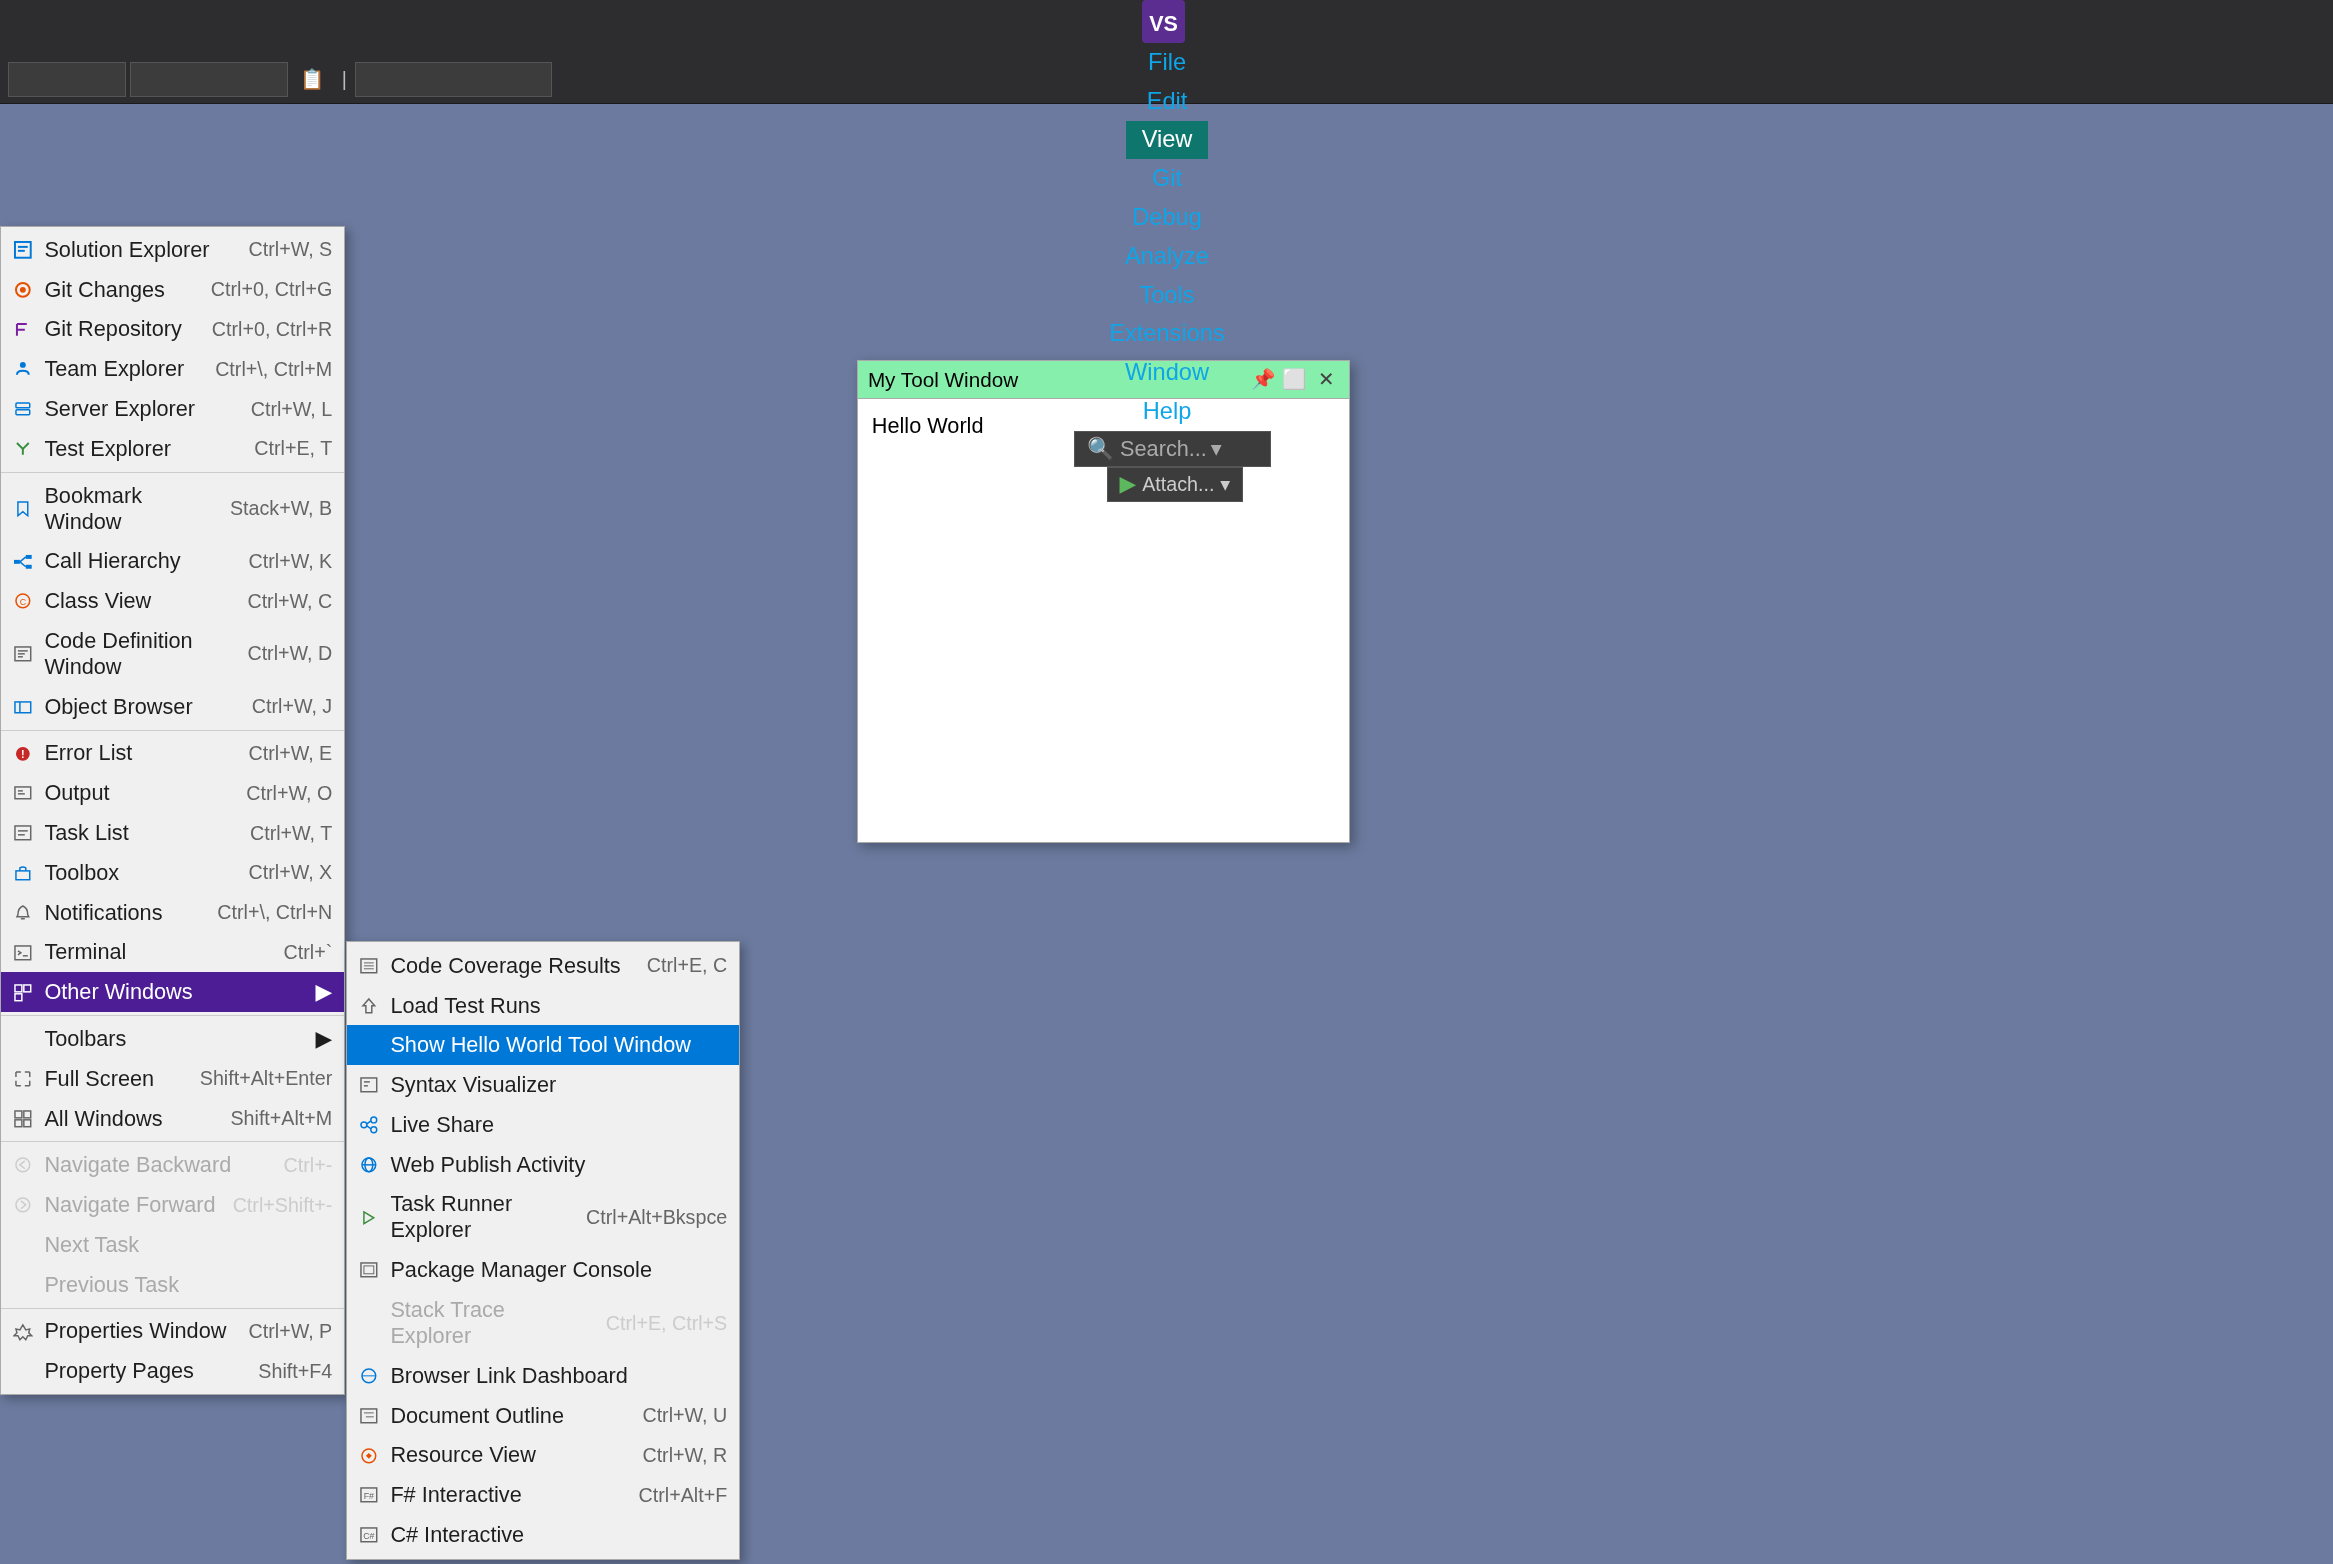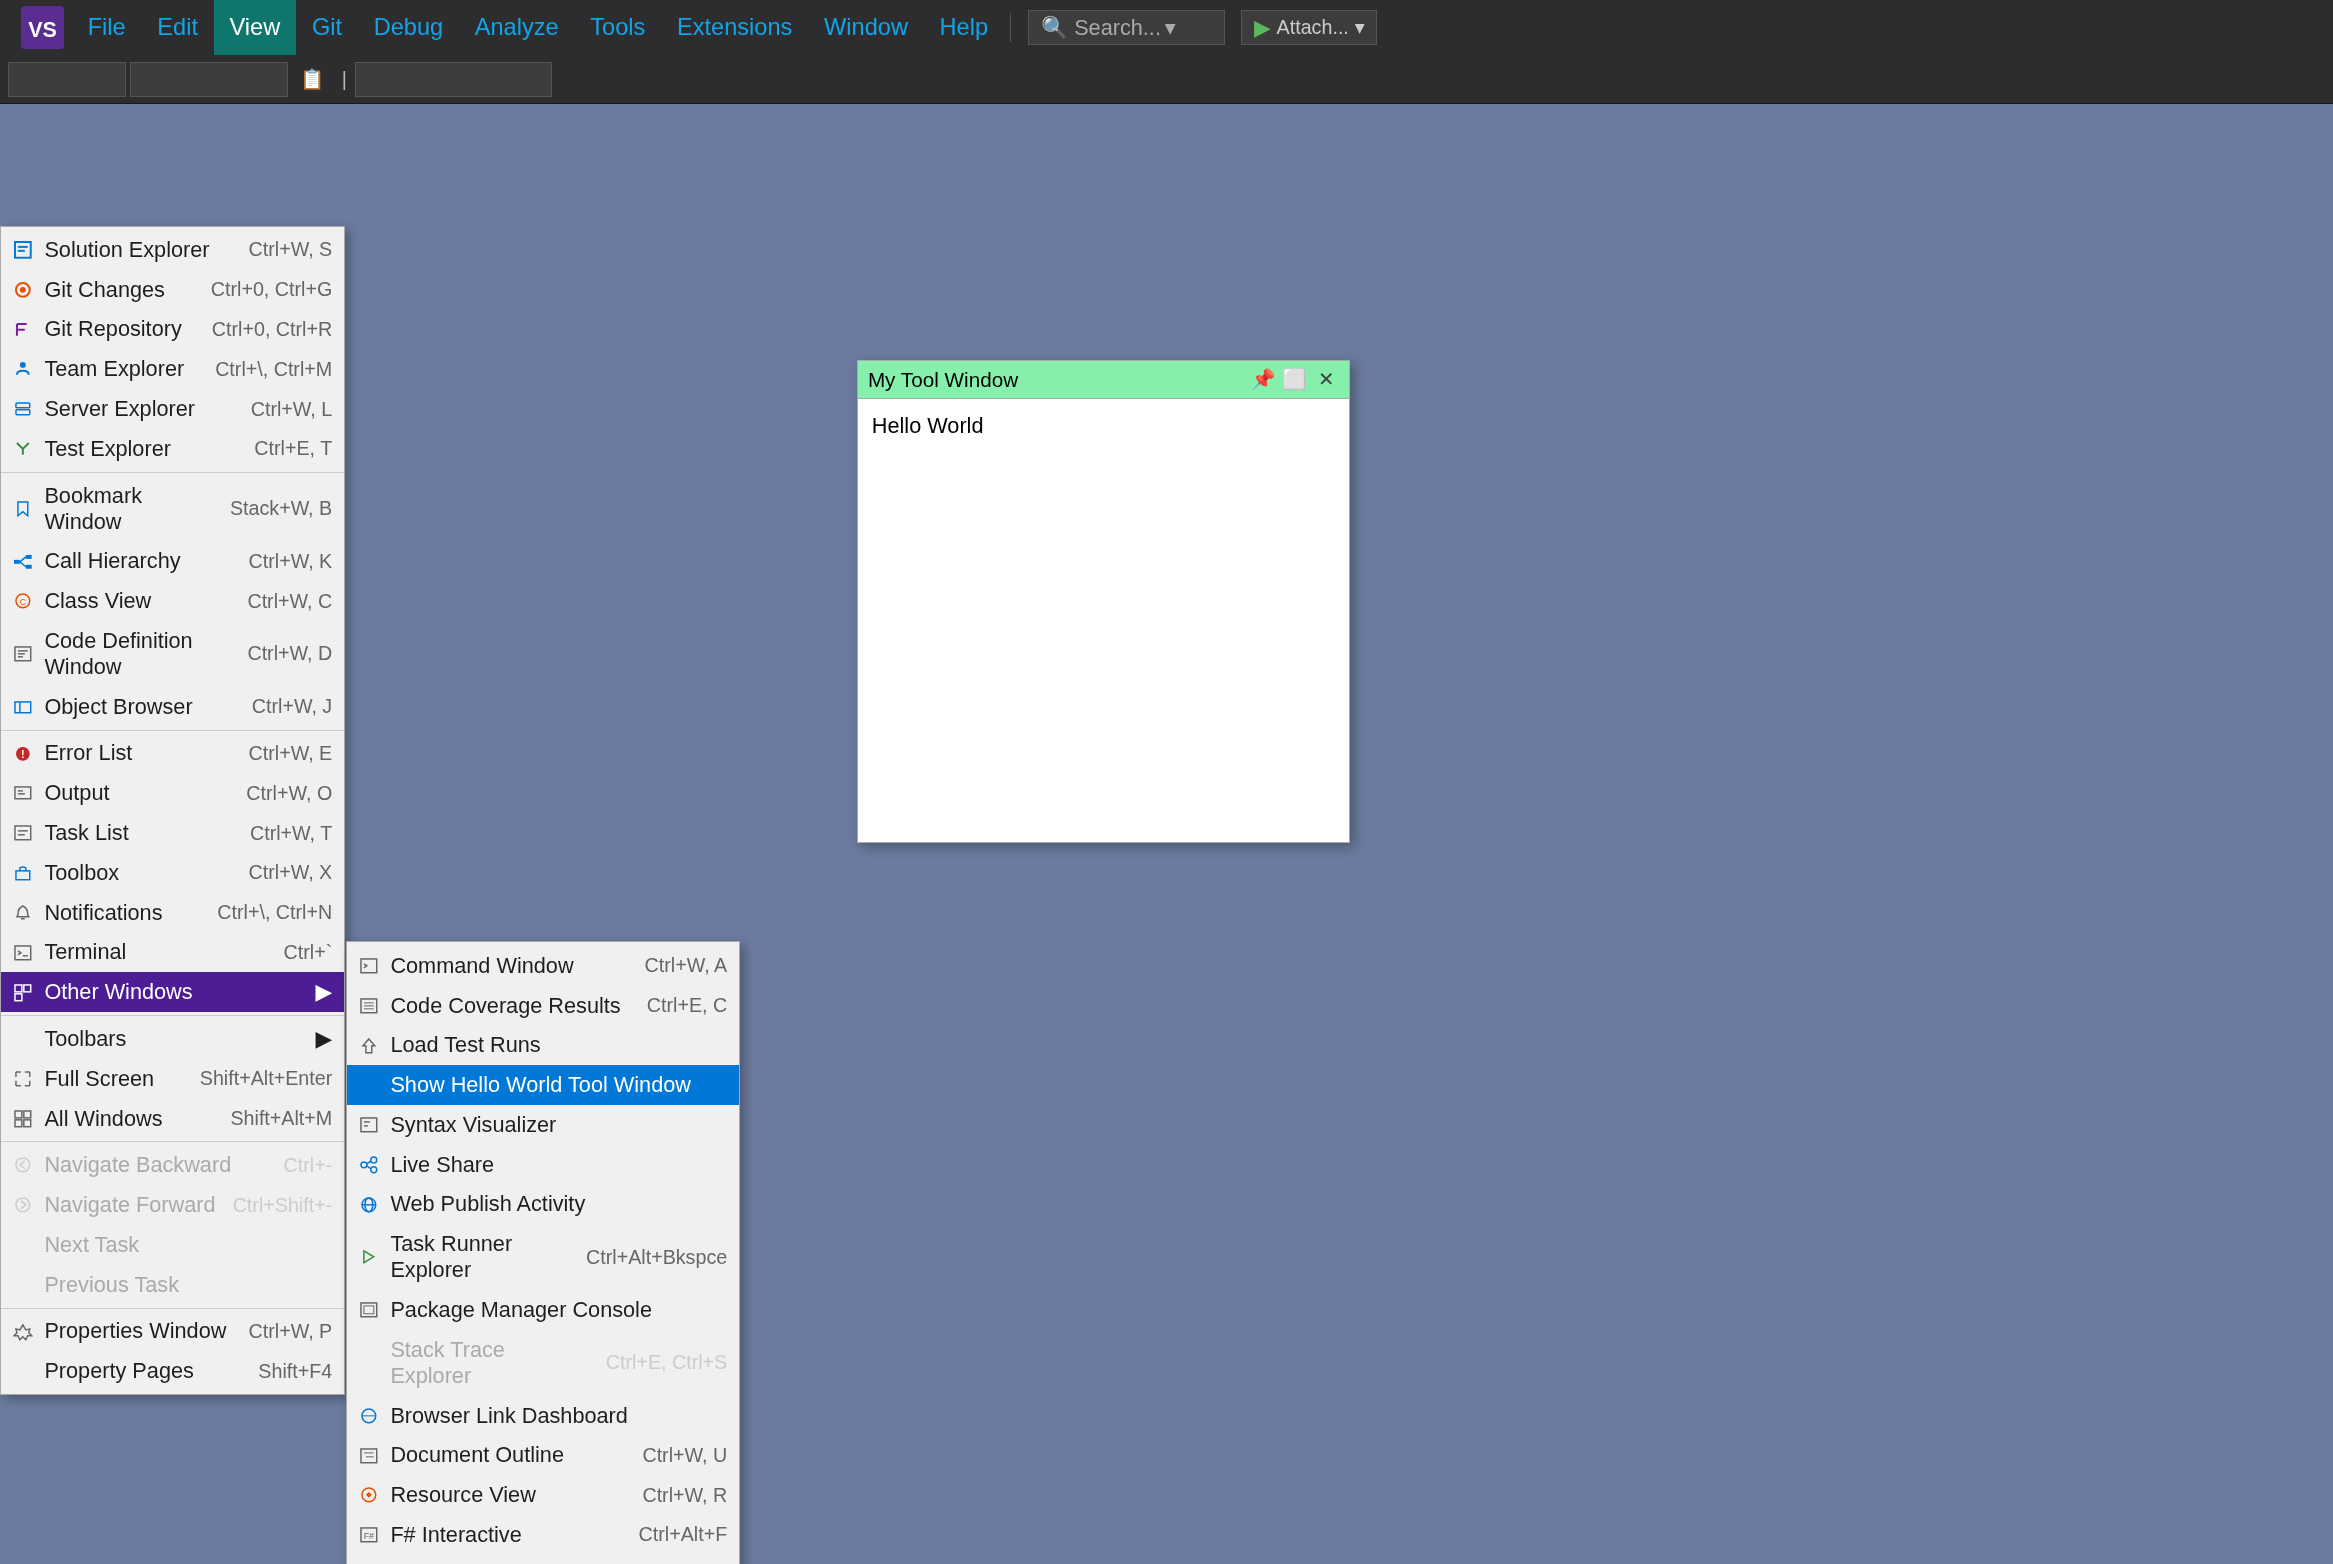--- a/index.html
+++ b/index.html
@@ -22,6 +22,7 @@
       padding: 0 21px;
       position: relative;
       z-index: 100;
+      flex-direction: column;
     }
     .menu-bar-logo {
       width: 43px;

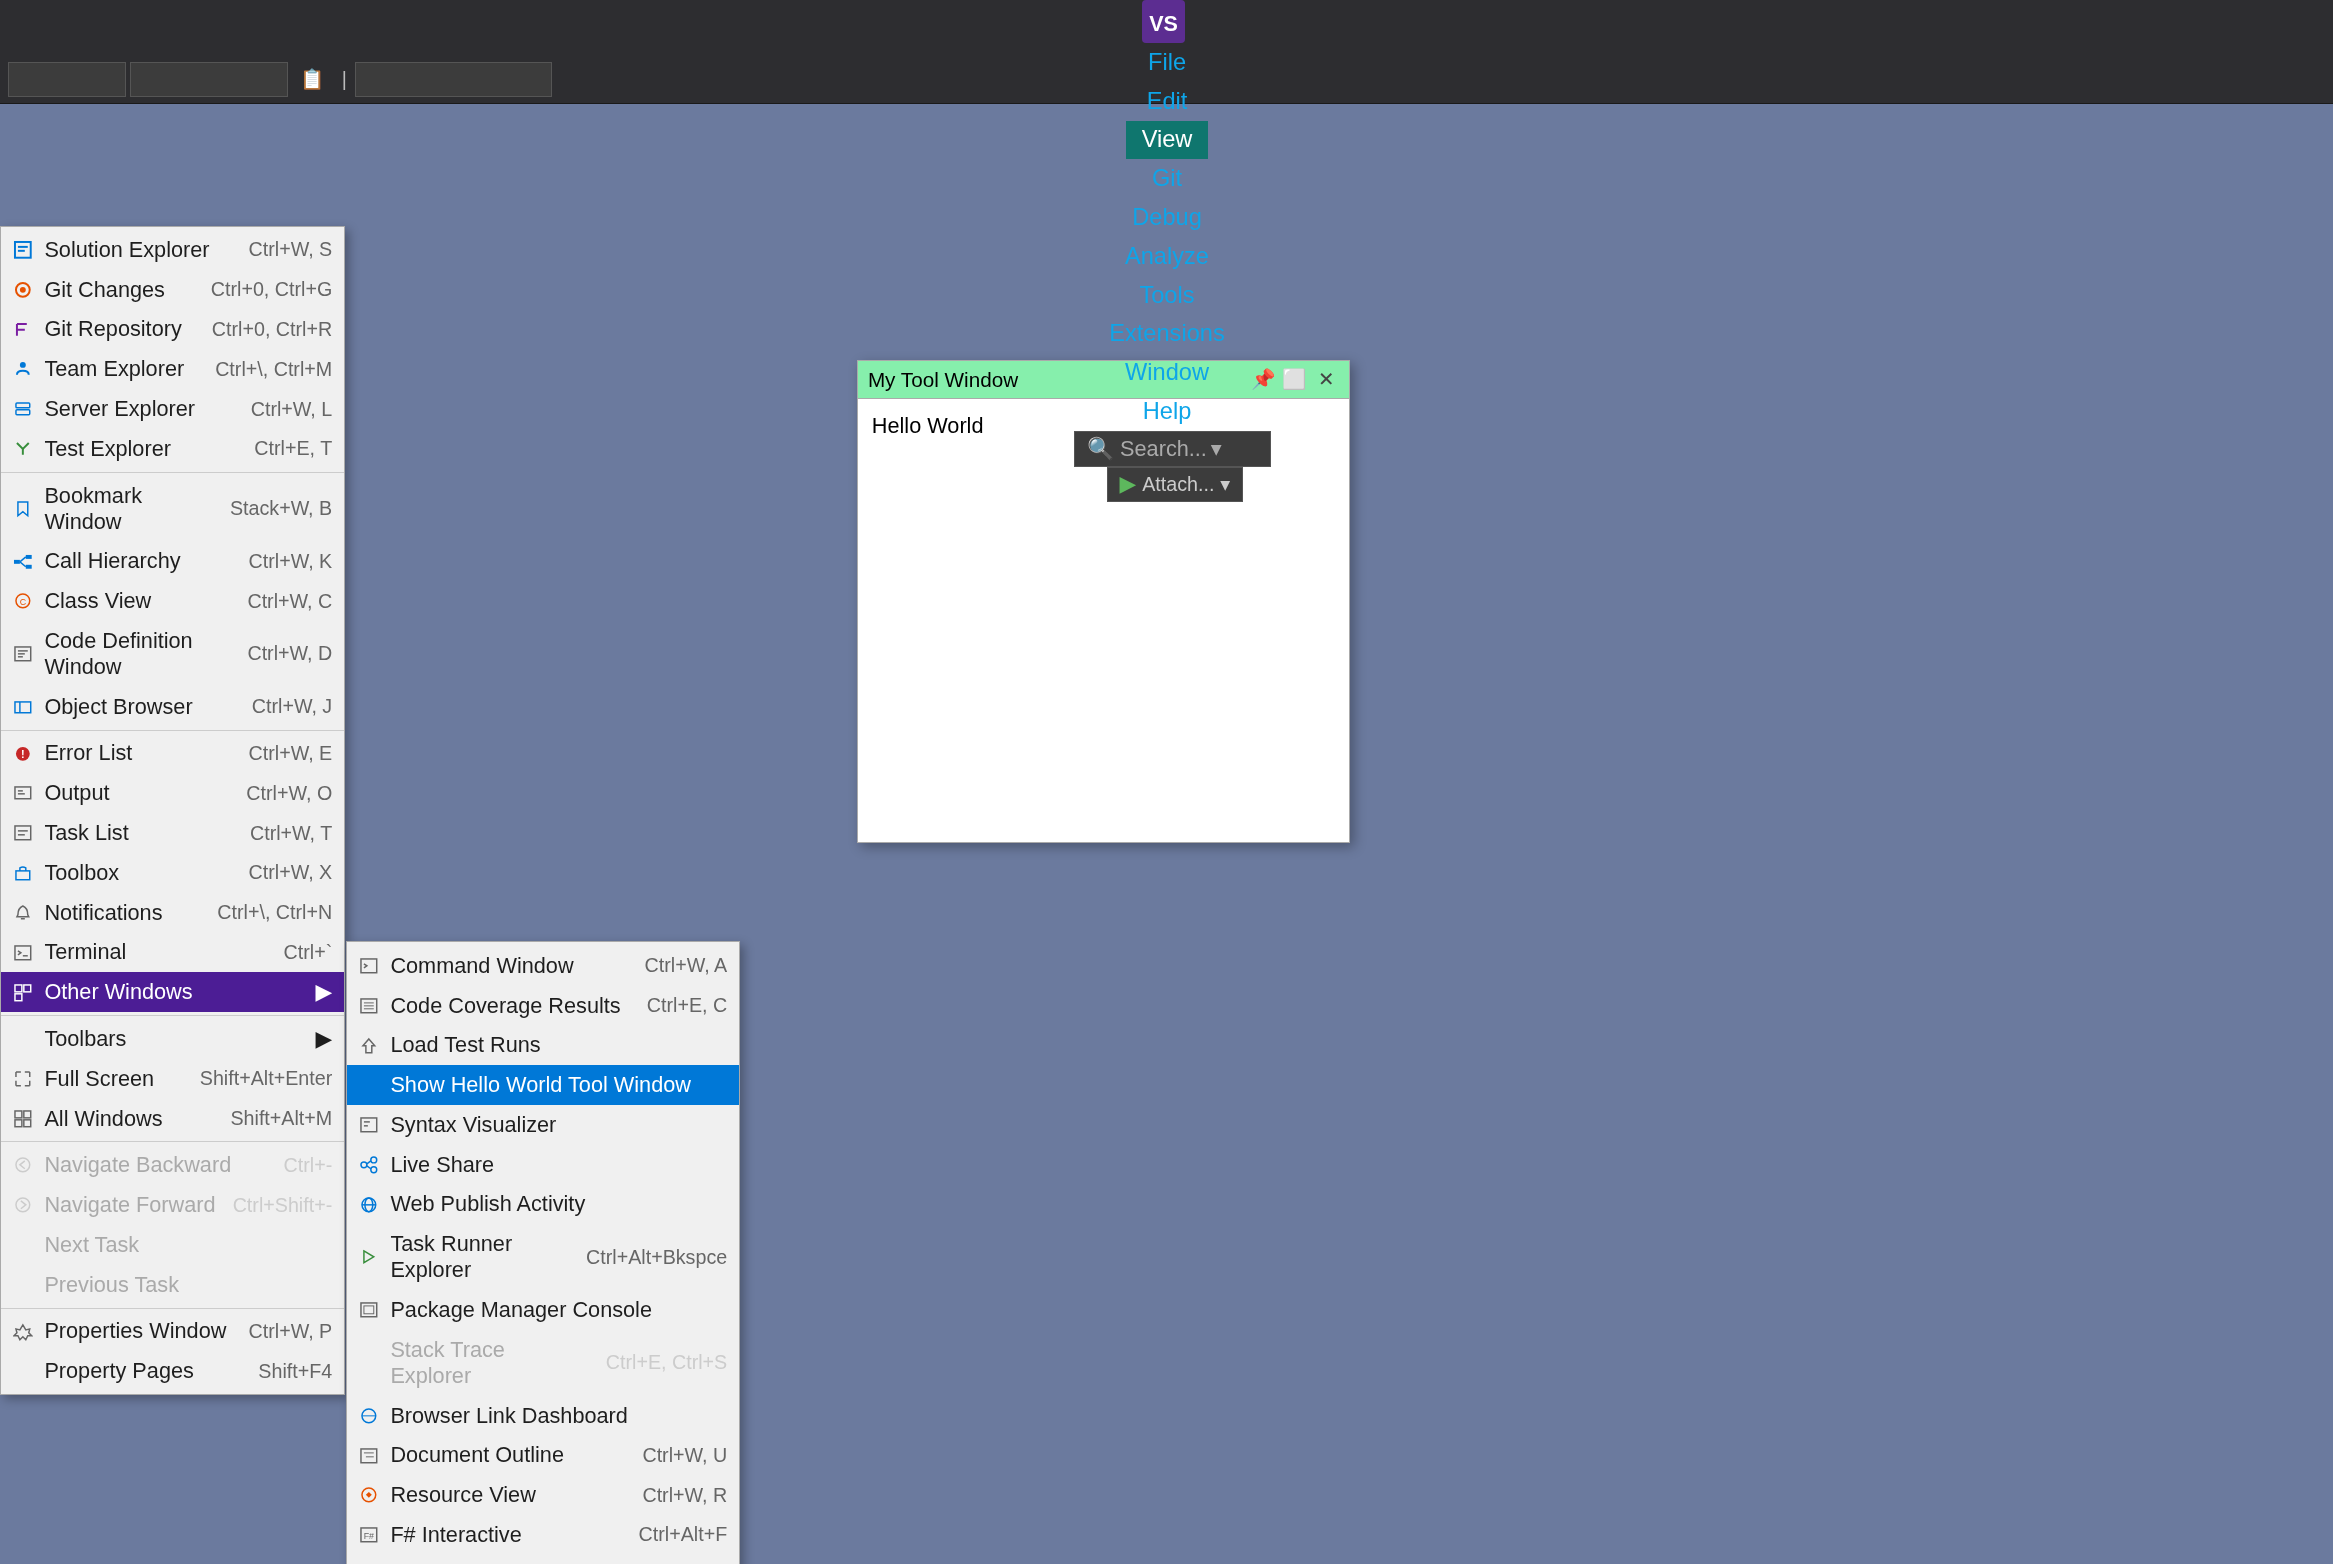--- a/index.html
+++ b/index.html
@@ -602,16 +602,6 @@
 
     <div class="submenu" style="top: 714px; left: 345px; position: absolute;">
 
-      <div class="submenu-item">
-        <span class="item-icon">
-          <svg width="19.7" height="19.7" viewBox="0 0 20 20">
-              <rect x="2" y="3" width="16" height="14" fill="none" stroke="#666" stroke-width="1.5"></rect>
-              <path d="M5 8 L8 10 L5 12" fill="none" stroke="#666" stroke-width="1.5"></path>
-            </svg>
-        </span>
-        <span class="item-label">Command Window</span>
-        <span class="item-shortcut">Ctrl+W, A</span>
-      </div>
 
       <div class="submenu-item">
         <span class="item-icon">

